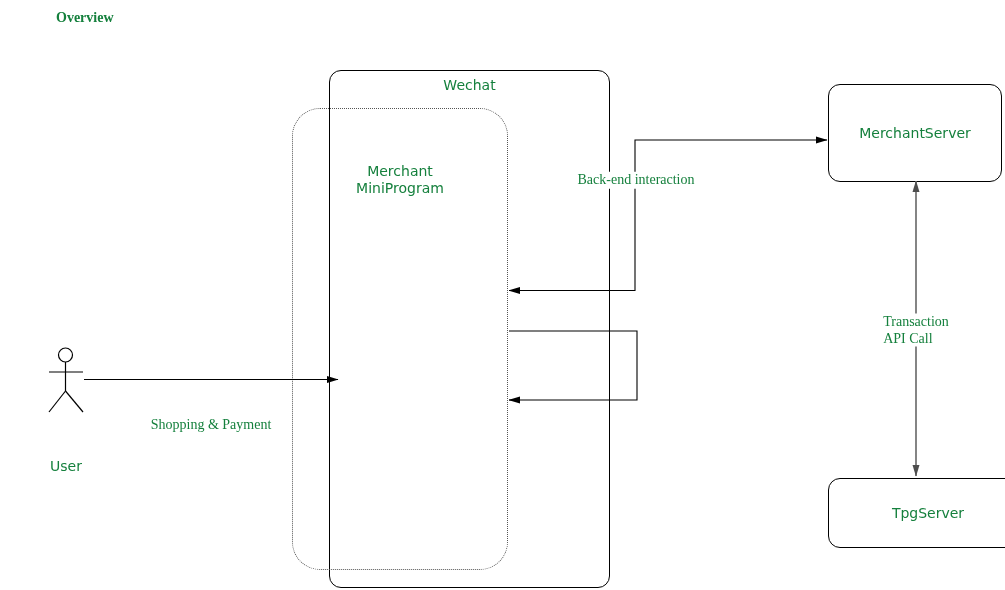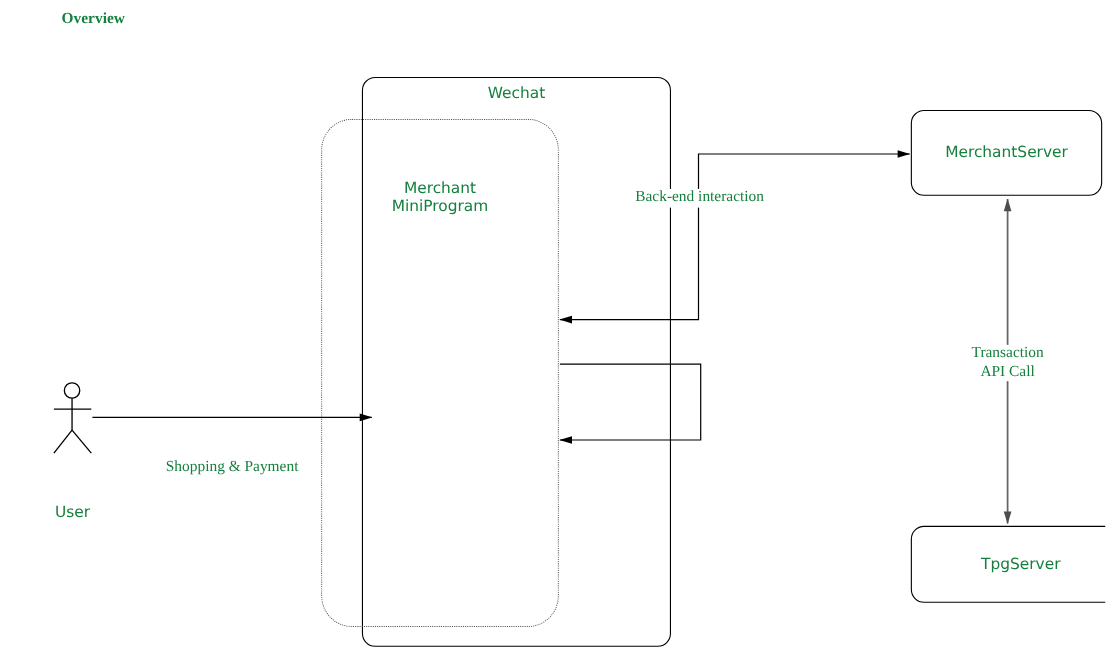--- a/index.html
+++ b/index.html
@@ -33,7 +33,7 @@
     display:flex;align-items:center;justify-content:center;
     font-size:14px;
   }
-  .merchant-server{left:828px;top:100px;width:174px;height:78px;}
+  .merchant-server{left:828px;top:84px;width:174px;height:98px;}
   .tpg-server{left:828px;top:478px;width:200px;height:70px;}
   .user-label{
     position:absolute;left:36px;top:414px;width:60px;text-align:center;font-size:14px;margin-top:44px;

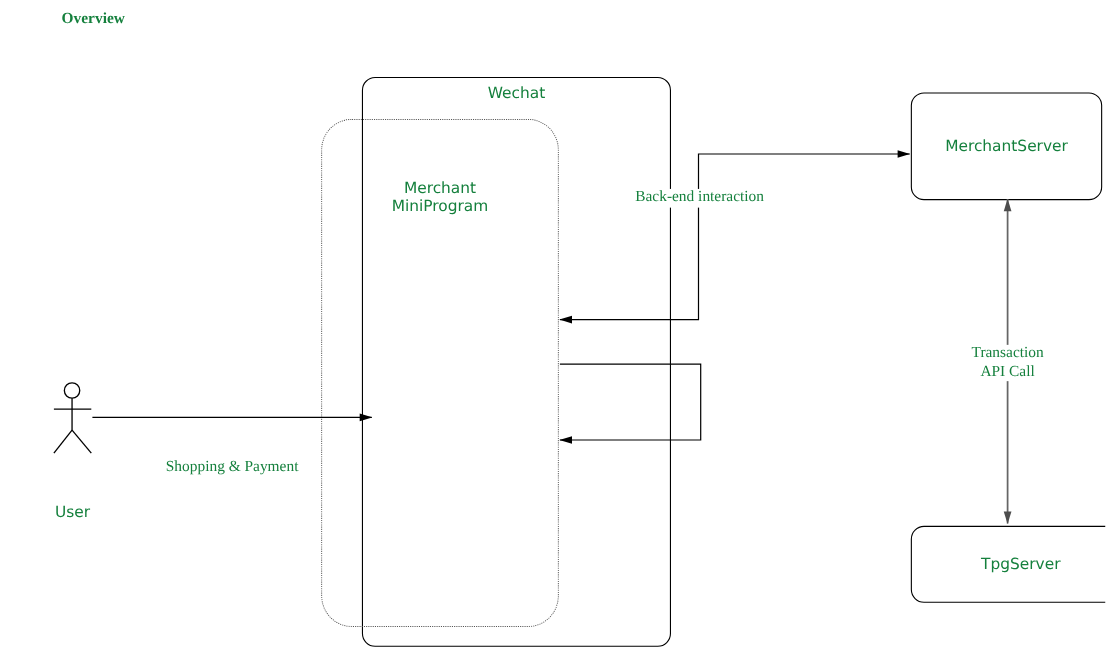--- a/index.html
+++ b/index.html
@@ -41,7 +41,7 @@
   .edge-layer{position:absolute;left:0;top:0;width:1005px;height:590px;pointer-events:none;}
   .edge-label{
     position:absolute;transform:translate(-50%,-50%);
-    background:#fff;padding:0 3px;text-align:center;white-space:nowrap;
+    background:#fff;padding:0 3px;white-space:nowrap;
     font-family:"Liberation Serif","DejaVu Serif",serif;font-size:14px;line-height:16.5px;
   }
   .lbl-shopping{left:211px;top:380px;margin-top:45px;}

